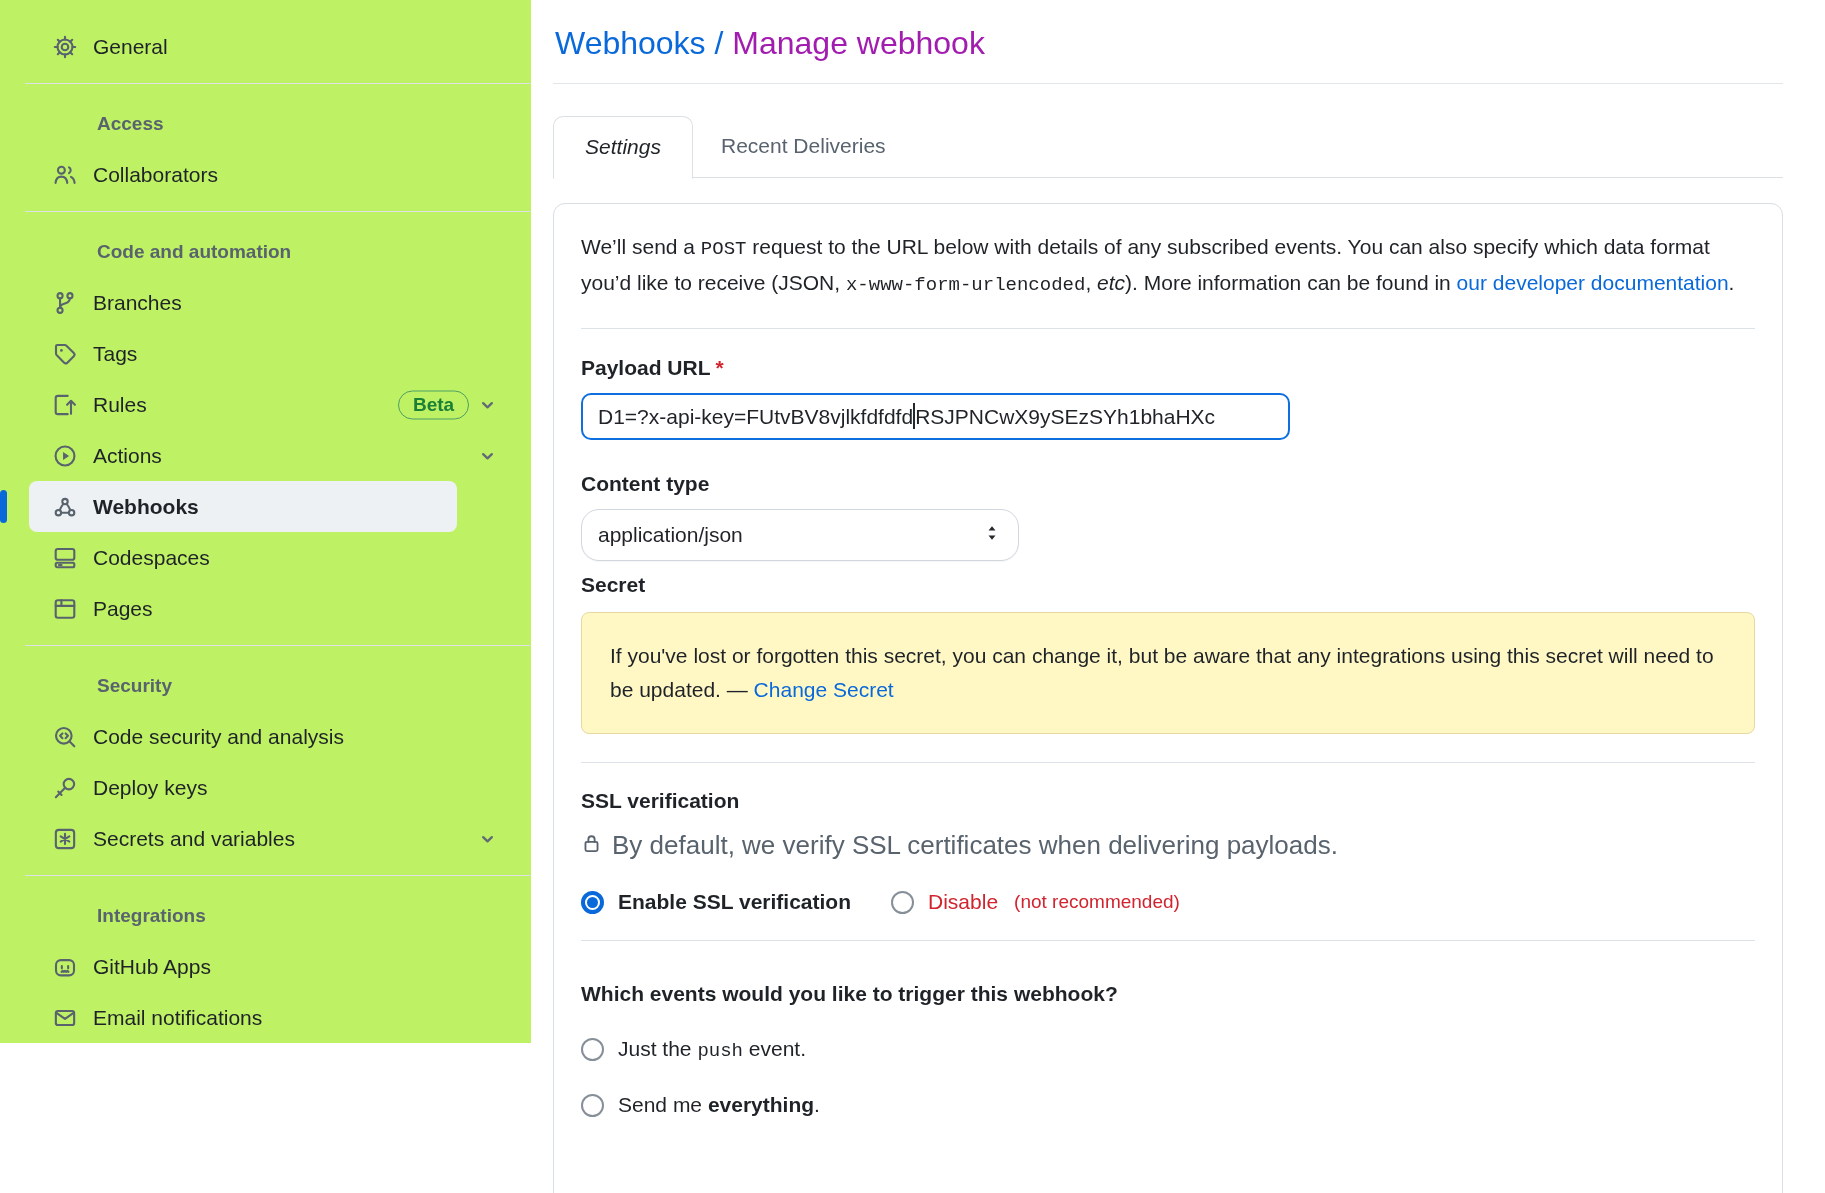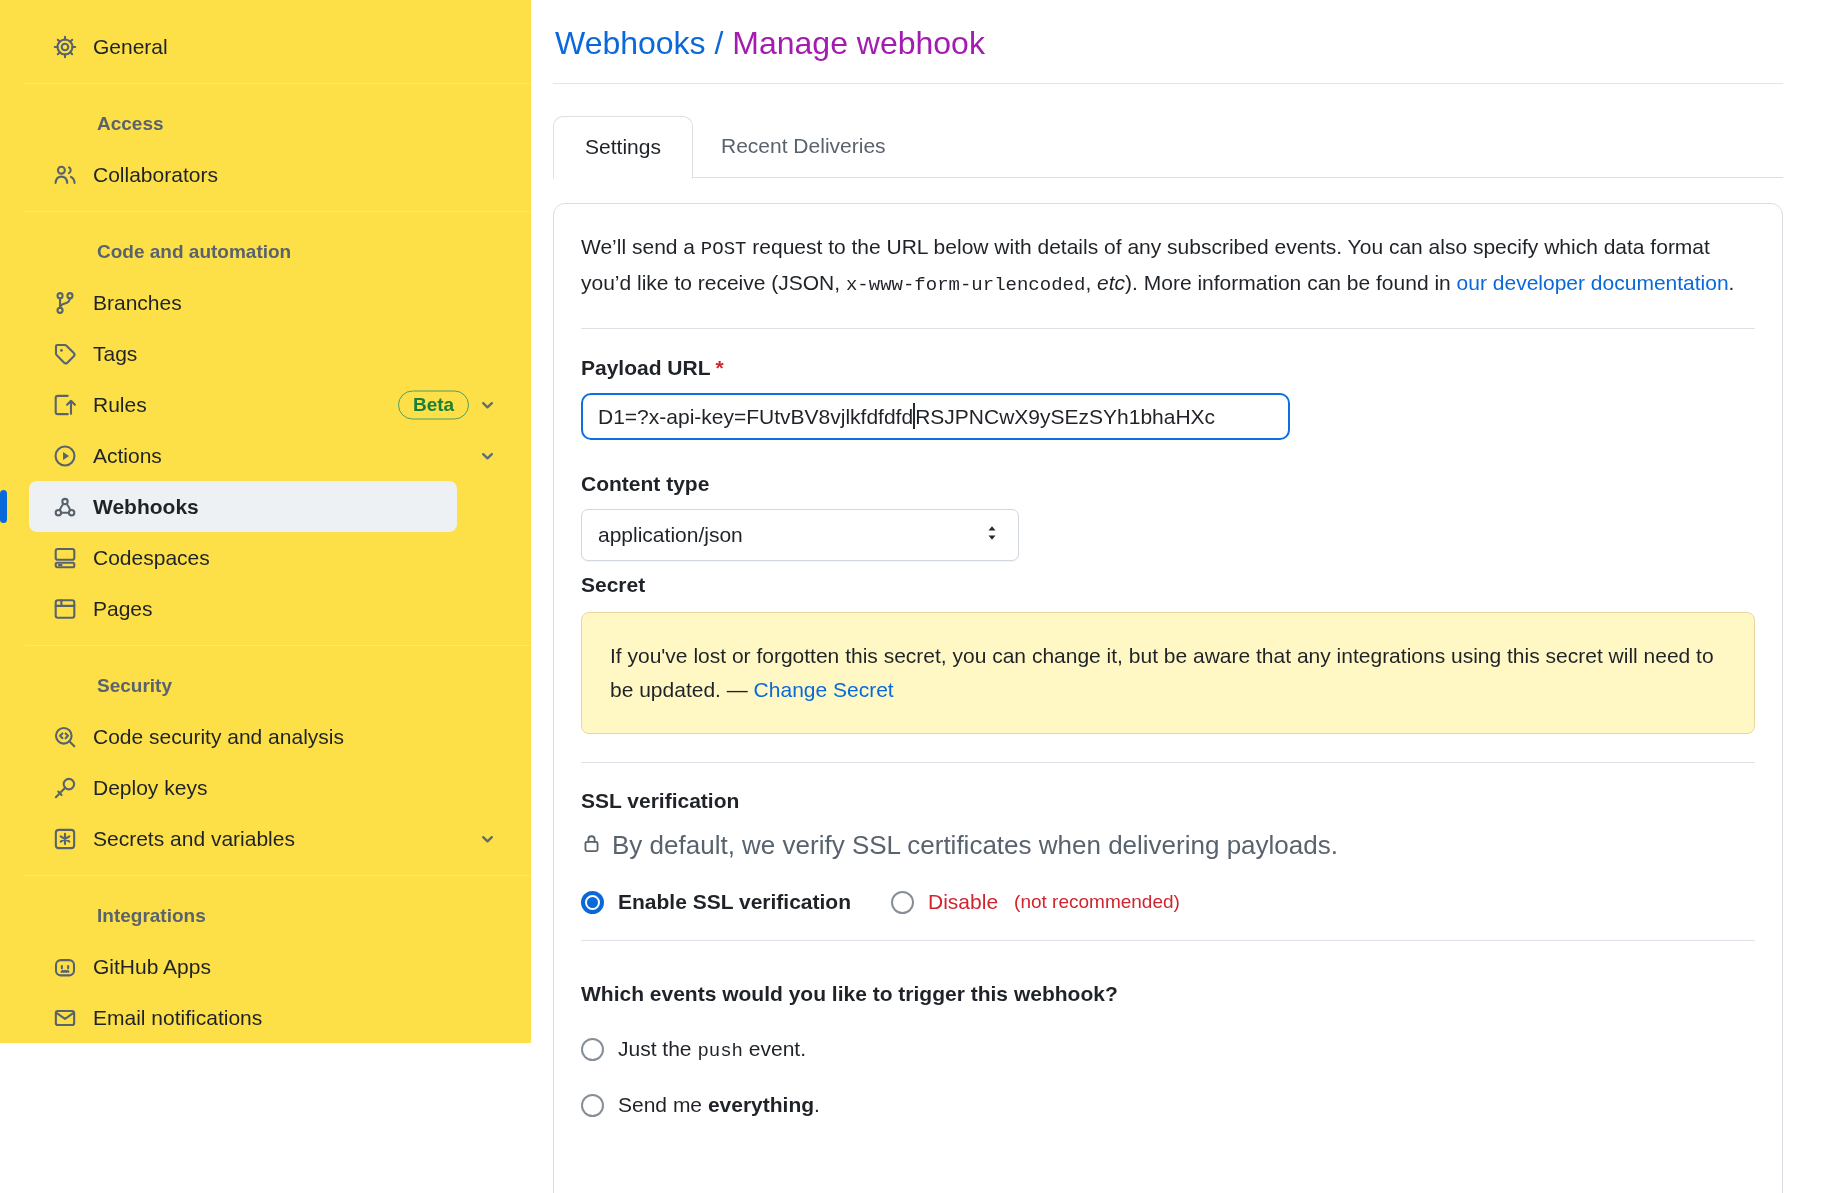--- a/index.html
+++ b/index.html
@@ -9,7 +9,7 @@
   .link { color:#0969da; }
 
   
-  .sidebar { position:absolute; left:0; top:0; width:531px; padding-top:21px; background:#fde047; }
+  .sidebar { position:absolute; left:0; top:0; width:531px; padding-top:21px; background:#bef264; }
   .srow { position:relative; }
   .sitem { display:flex; align-items:center; height:51px; margin:0 74px 0 29px;
            padding-left:24px; border-radius:8px; color:#1f2328; font-size:21px; }

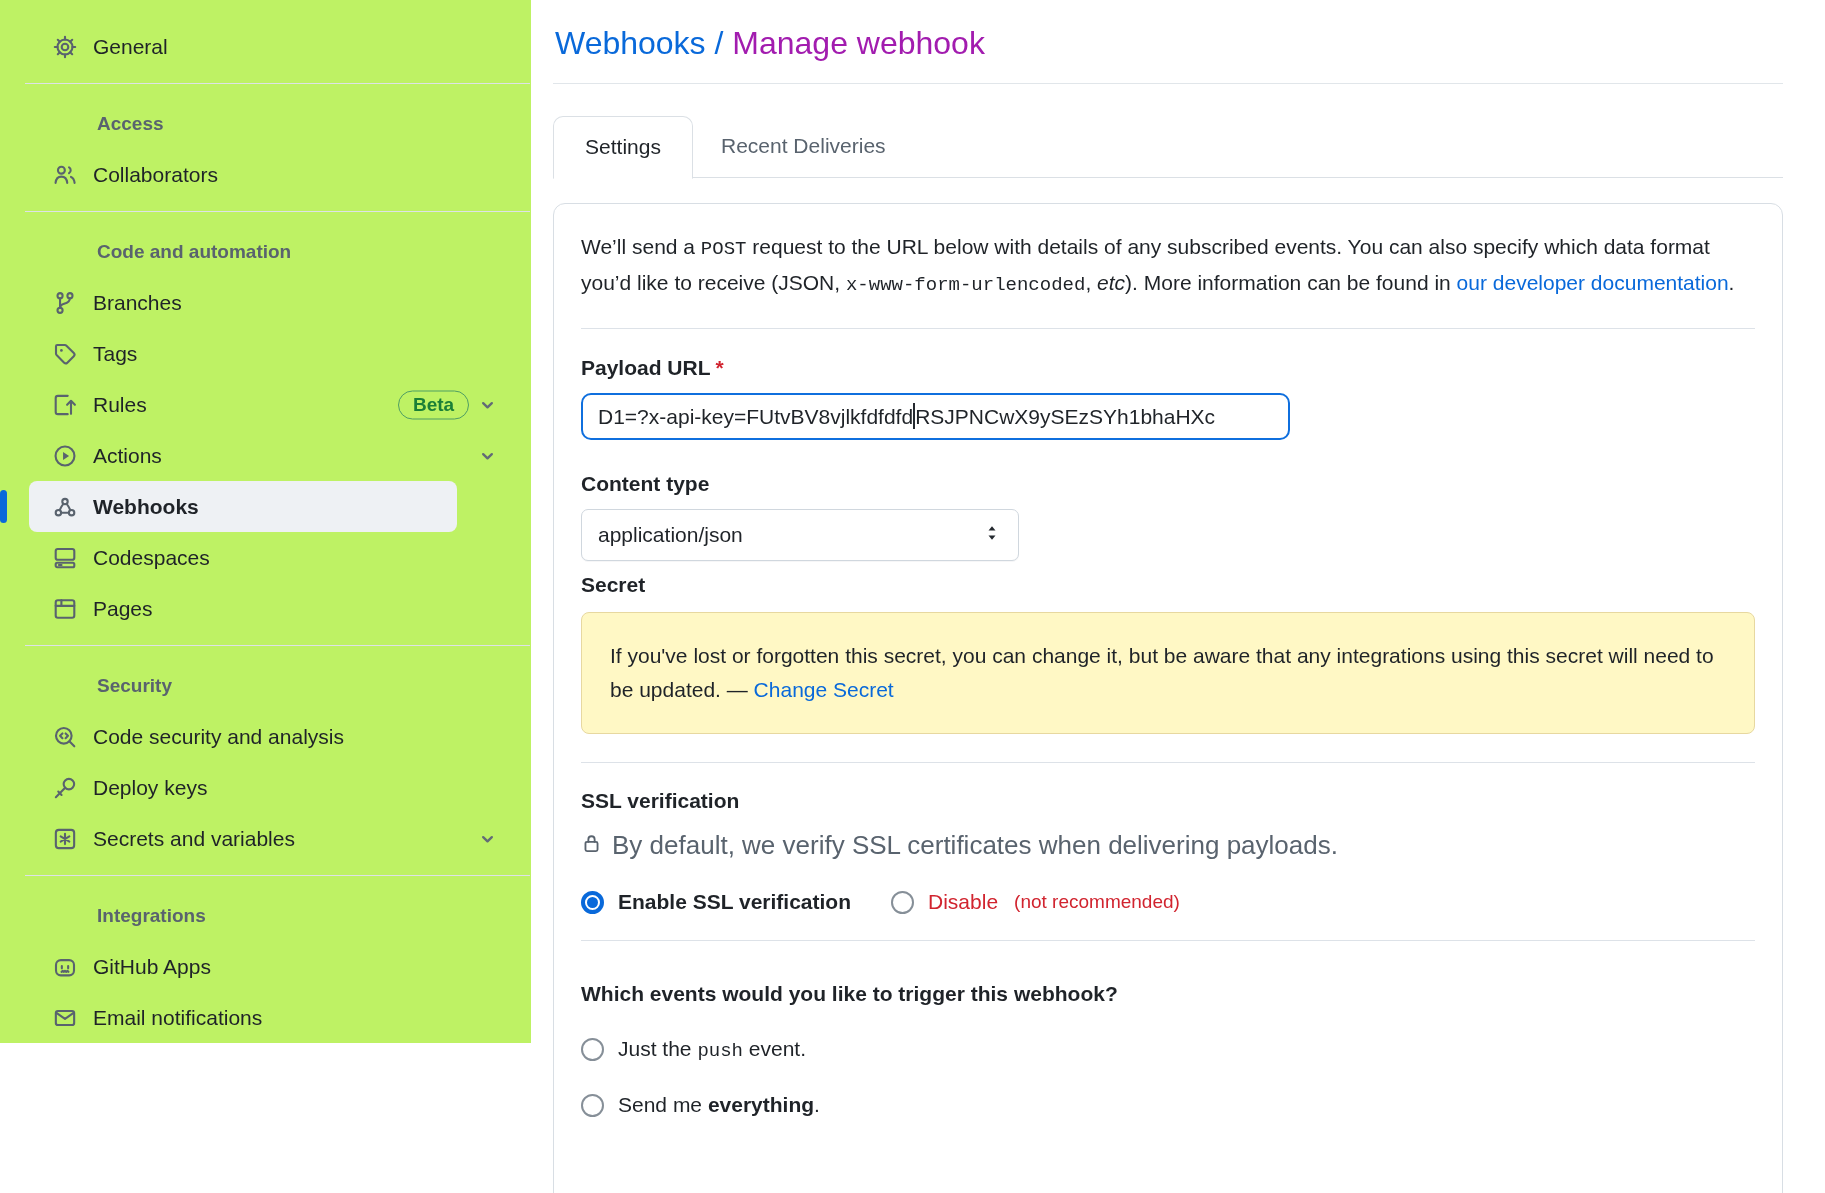--- a/index.html
+++ b/index.html
@@ -35,7 +35,7 @@
   .tabs { display:flex; margin-top:30px; border-bottom:1.5px solid #dbe0e5; align-items:flex-end; }
   .tab-active { width:140px; height:63px; margin-bottom:-1.5px; background:#fff;
       border:1.5px solid #dbe0e5; border-bottom:1.5px solid #fff; border-radius:10px 10px 0 0;
-      display:flex; align-items:center; justify-content:center; font-size:21px; color:#1f2328; }
+      display:flex; align-items:center; justify-content:center; font-size:21px; color:#1f2328;font-style:italic; }
   .tab-inactive { height:63px; padding:0 28px; display:flex; align-items:center;
       font-size:21px; color:#59636e; }
 

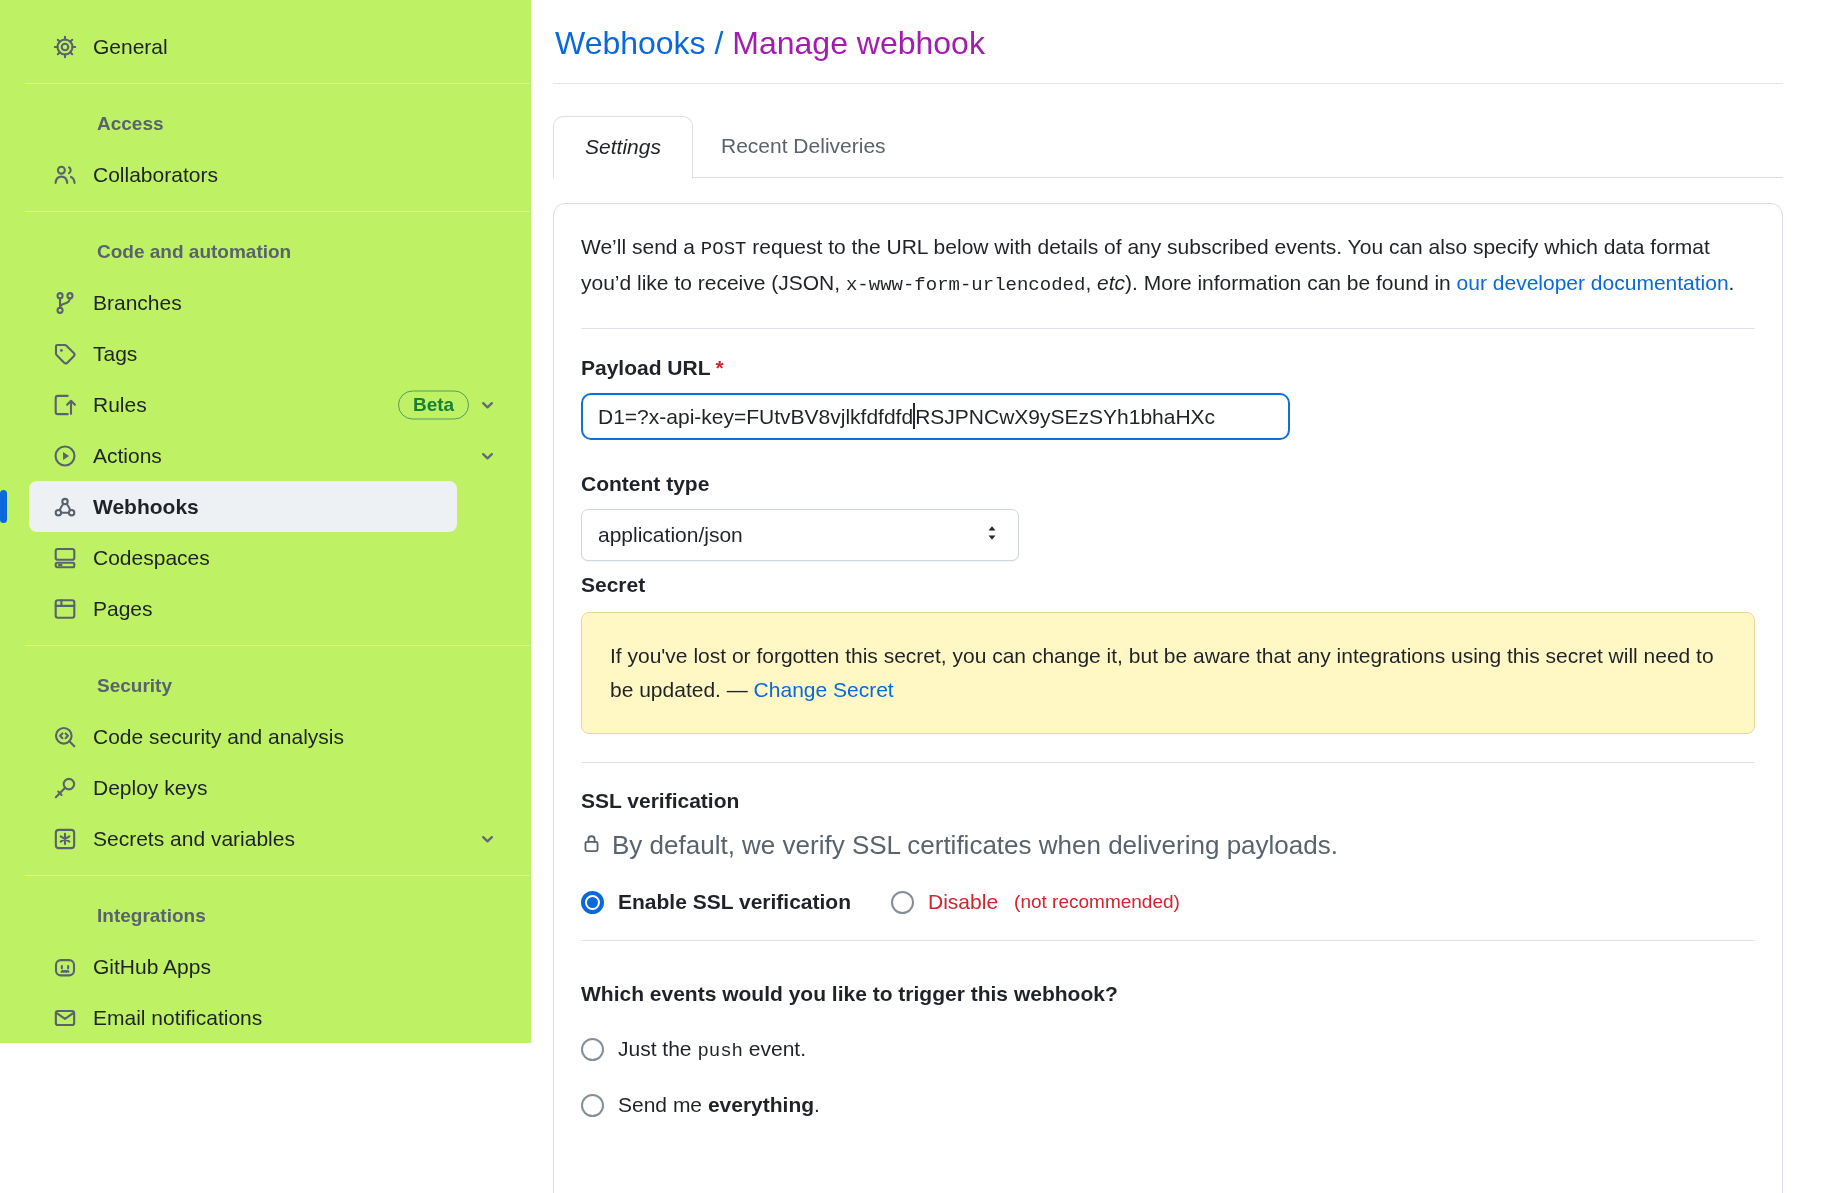--- a/index.html
+++ b/index.html
@@ -51,7 +51,7 @@
       padding:0 15px; font-size:21px; line-height:43px; white-space:nowrap; overflow:hidden; background:#fff; }
   .caret { display:inline-block; width:2px; height:26px; background:#24292f; vertical-align:-5px; }
 
-  .select { margin-top:13px; width:438px; height:52px; border:1.5px solid #d0d7de; border-radius:7px;
+  .select { margin-top:13px; width:438px; height:52px; border:1.5px solid #d0d7de; border-radius:18px;
       background:#fff; box-shadow:0 1px 0 rgba(31,35,40,.04); display:flex; align-items:center;
       padding:0 16px; font-size:21px; cursor:pointer; }
   .select .sel-text { flex:1; }

